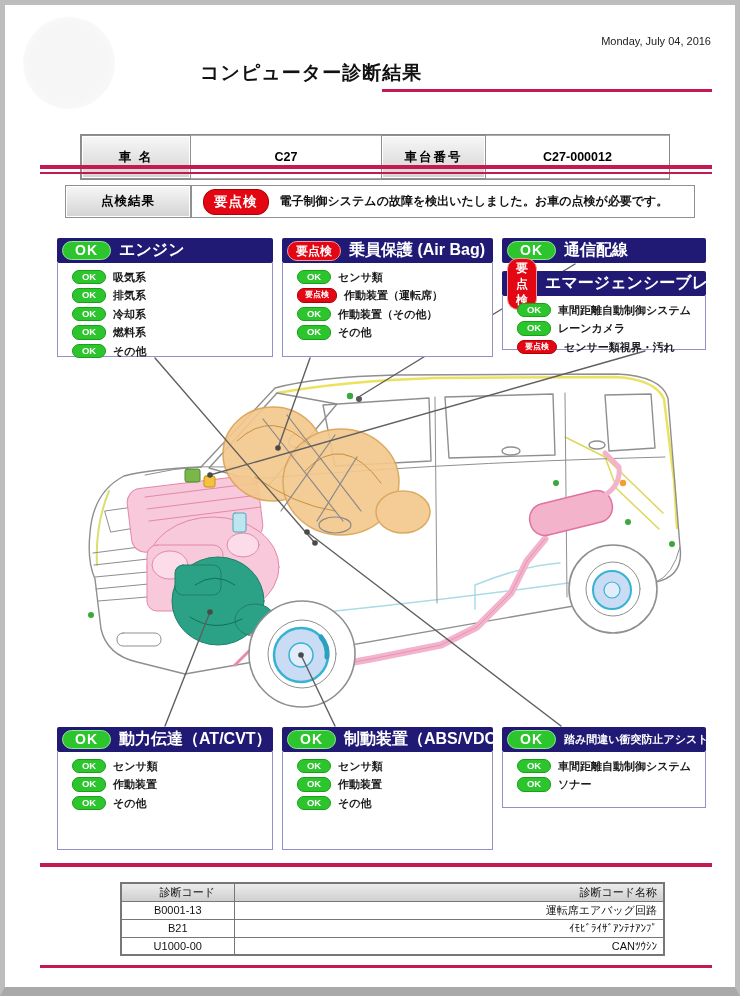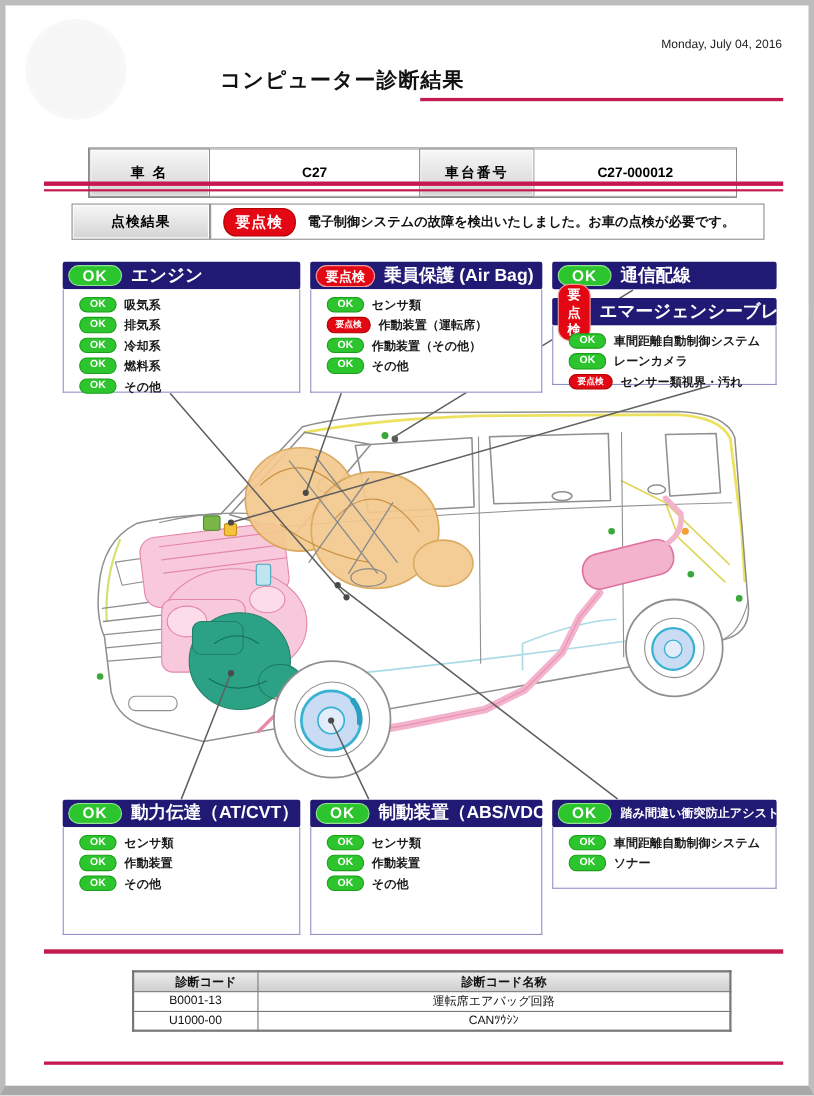--- a/index.html
+++ b/index.html
@@ -46,7 +46,7 @@
   #dtable{left:115px;top:877px;width:545px;border-collapse:collapse;font-size:11px;color:#111;}
   #dtable td,#dtable th{border:1px solid #777;height:18px;box-sizing:border-box;padding:0 6px;}
   #dtable{border:2px solid #777;}
-  #dtable th{background:linear-gradient(#ececec,#cfcfcf);font-weight:700;padding-left:25px;}
+  #dtable th{background:linear-gradient(#ececec,#cfcfcf);font-weight:400;padding-left:25px;}
   #dtable .ccode{width:113px;text-align:center;}
   #dtable .cname{text-align:center;}
   svg{position:absolute;left:0;top:0;pointer-events:none;}

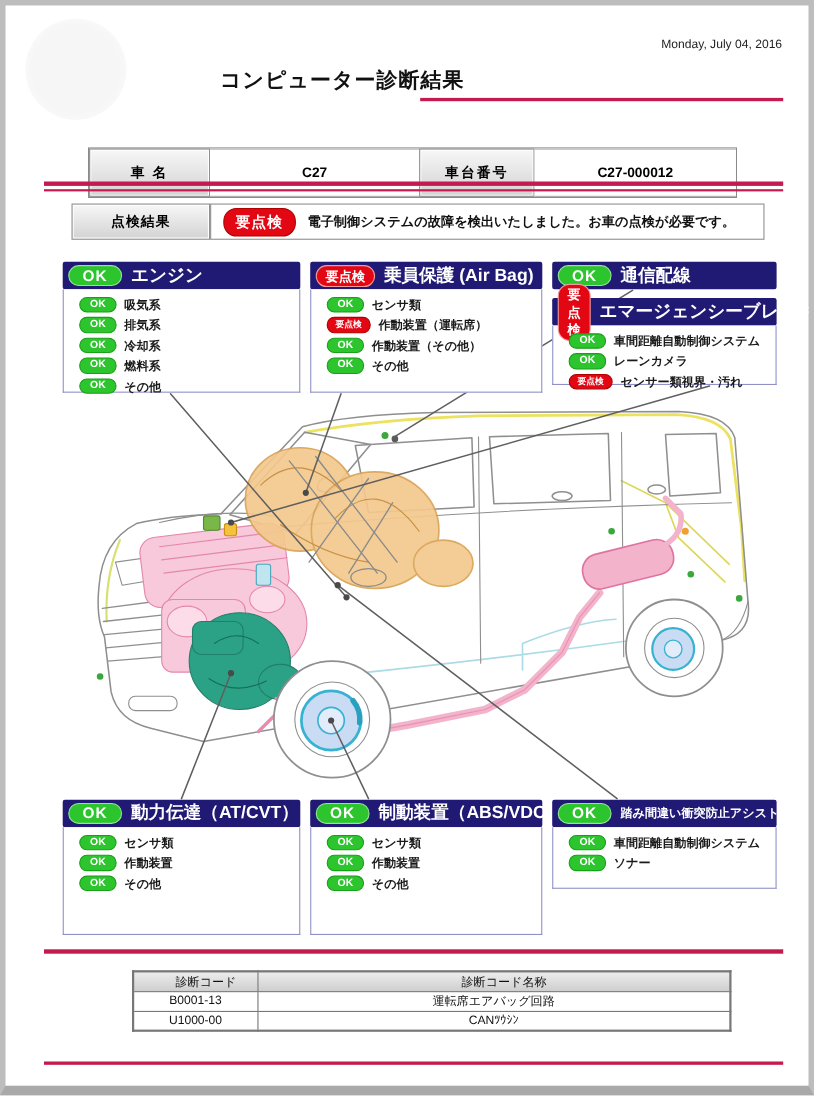--- a/index.html
+++ b/index.html
@@ -48,7 +48,7 @@
   #dtable{border:2px solid #777;}
   #dtable th{background:linear-gradient(#ececec,#cfcfcf);font-weight:400;padding-left:25px;}
   #dtable .ccode{width:113px;text-align:center;}
-  #dtable .cname{text-align:center;}
+  #dtable .cname{text-align:right;}
   svg{position:absolute;left:0;top:0;pointer-events:none;}
 </style>
 </head>

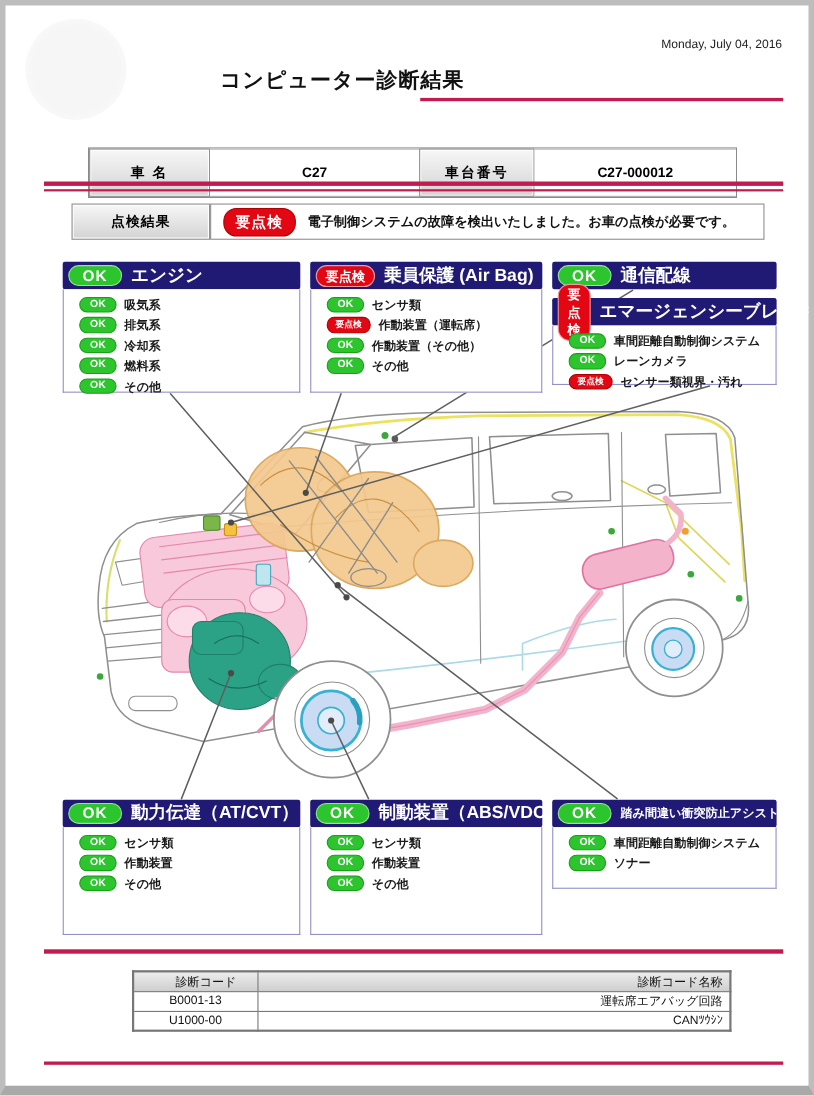--- a/index.html
+++ b/index.html
@@ -349,6 +349,10 @@
       <td class="cname">運転席エアバッグ回路</td>
     </tr>
     <tr>
+      <td class="ccode">B21</td>
+      <td class="cname">ｲﾓﾋﾞﾗｲｻﾞｱﾝﾃﾅｱﾝﾌﾟ</td>
+    </tr>
+    <tr>
       <td class="ccode">U1000-00</td>
       <td class="cname">CANﾂｳｼﾝ</td>
     </tr>

